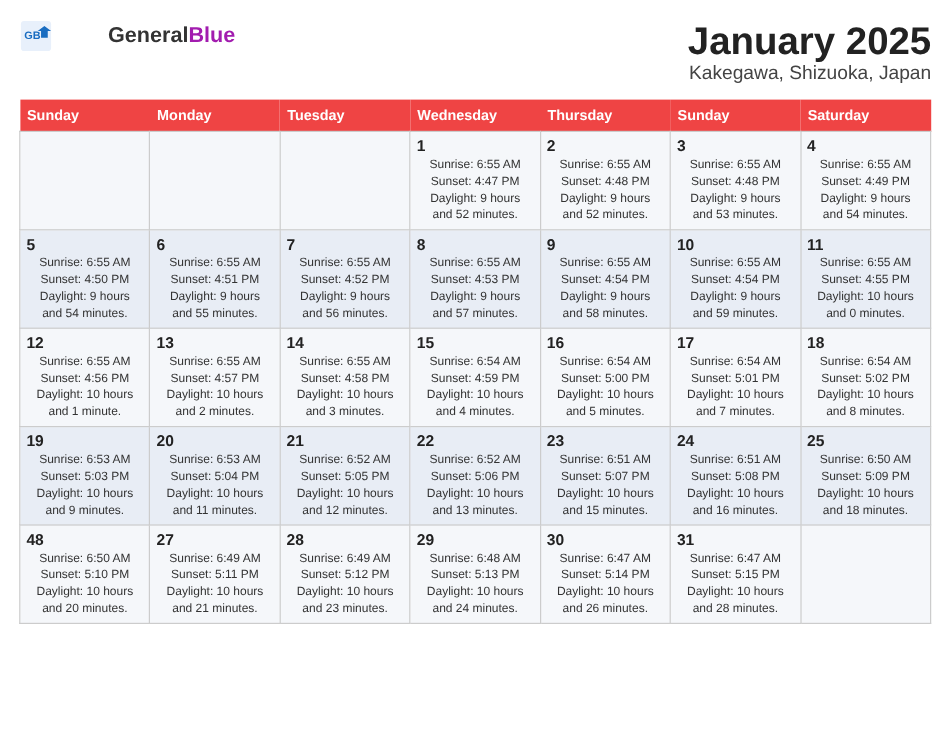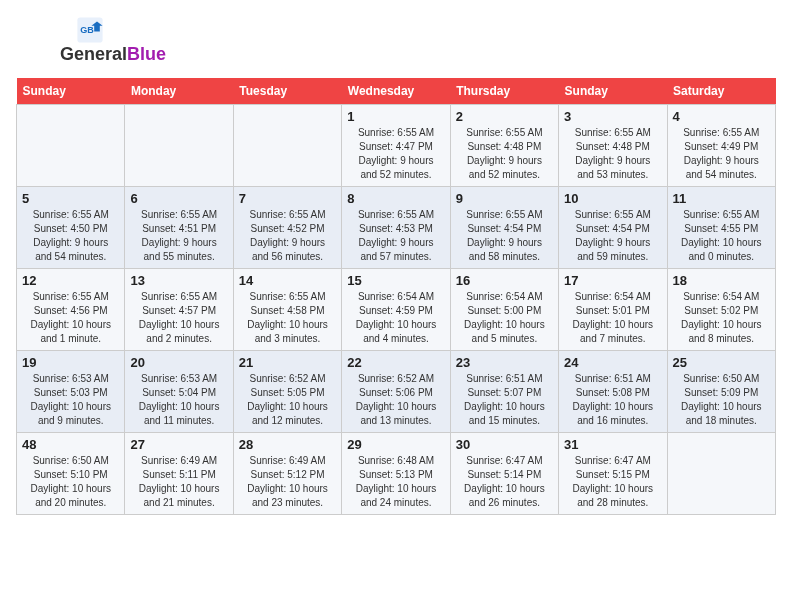--- a/index.html
+++ b/index.html
@@ -19,7 +19,6 @@
     .logo {
       display: flex;
       align-items: center;
-      flex-direction: column;
     }
     .logo-text {
       font-size: 18px;

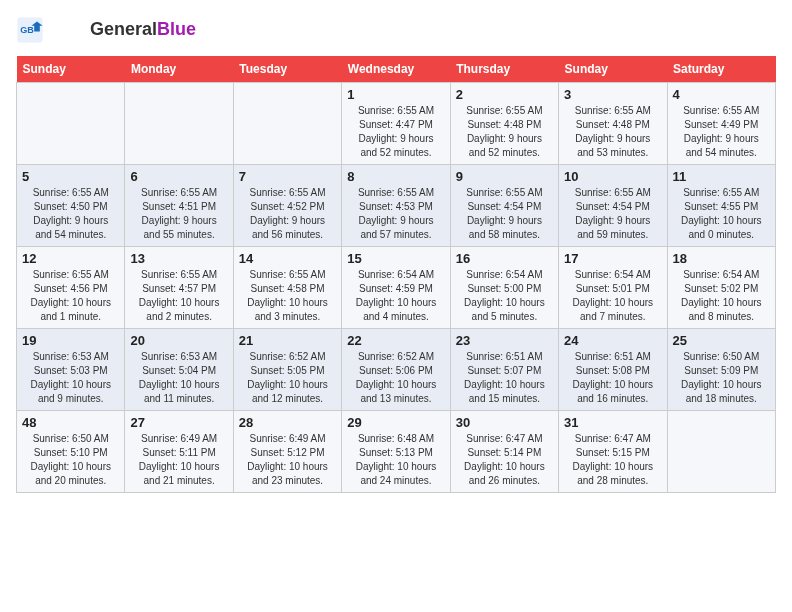--- a/index.html
+++ b/index.html
@@ -102,6 +102,10 @@
       <div><span class="logo-general">General</span><span class="logo-blue">Blue</span></div>
     </div>
   </div>
+  <div class="title-block">
+    <h1>January 2025</h1>
+    <h2>Kakegawa, Shizuoka, Japan</h2>
+  </div>
 </div>
 
 <table>

